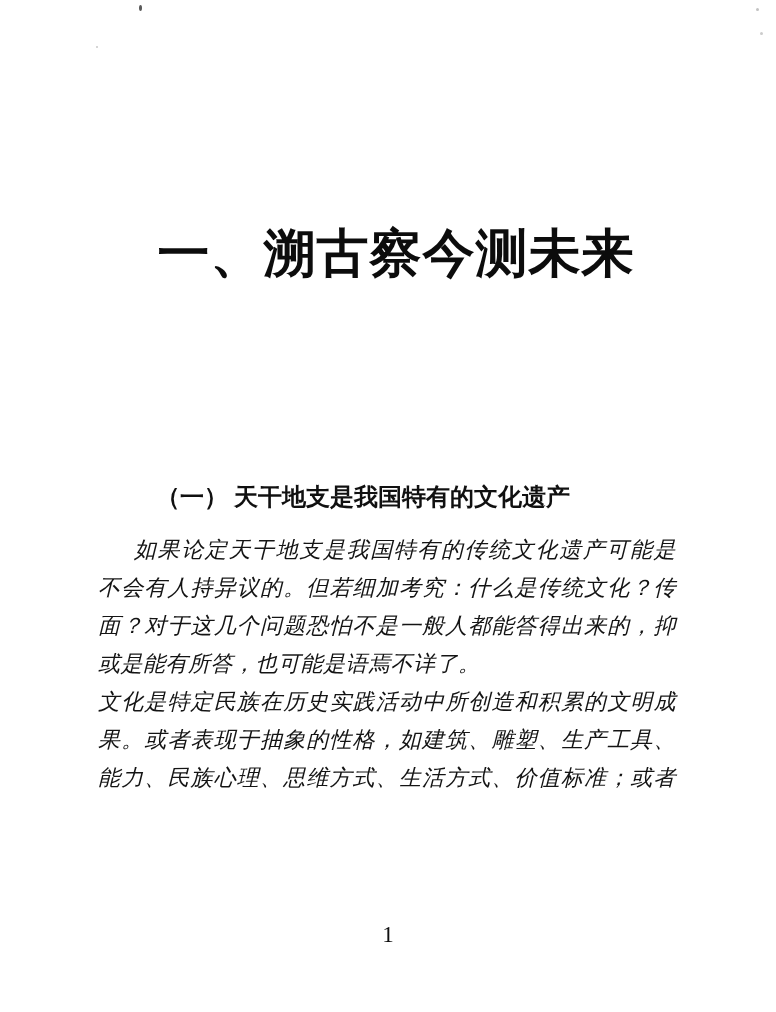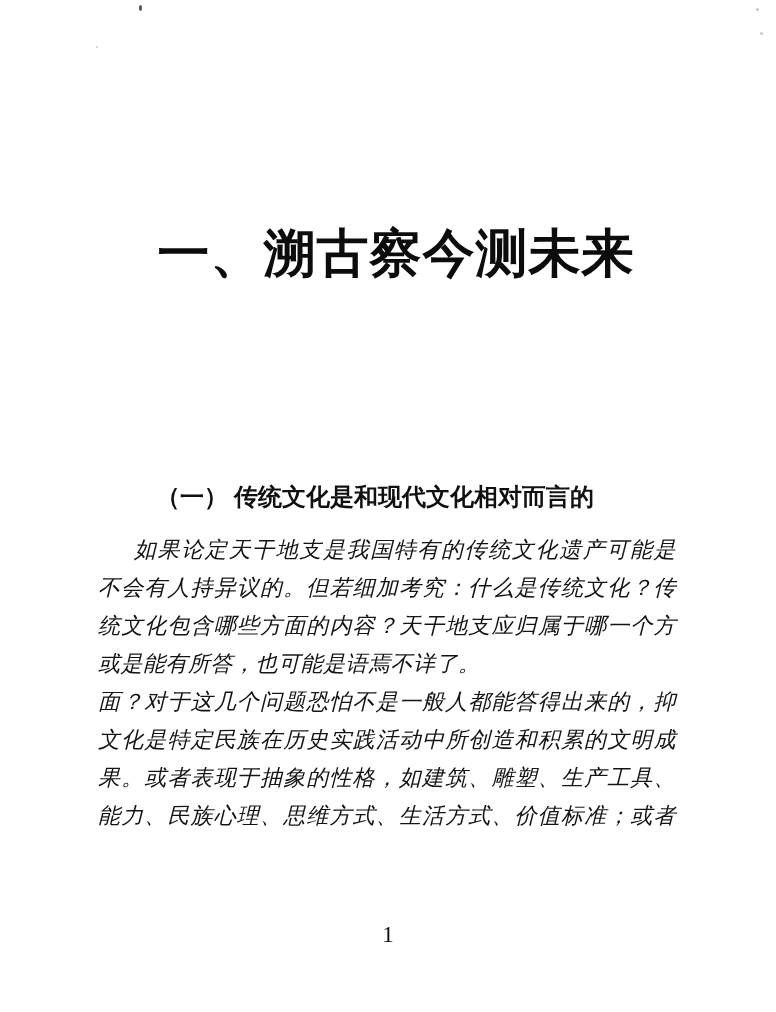--- a/index.html
+++ b/index.html
@@ -97,7 +97,7 @@
 
   <div class="chapter-title">一、溯古察今测未来</div>
 
-  <div class="section-heading">（一） 传统文化是和现代文化相对而言的</div>
+  <div class="section-heading">（一） 天干地支是我国特有的文化遗产</div>
 
   <div class="body-text">
       <div class="bodyline indent">如果论定天干地支是我国特有的传统文化遗产可能是</div>

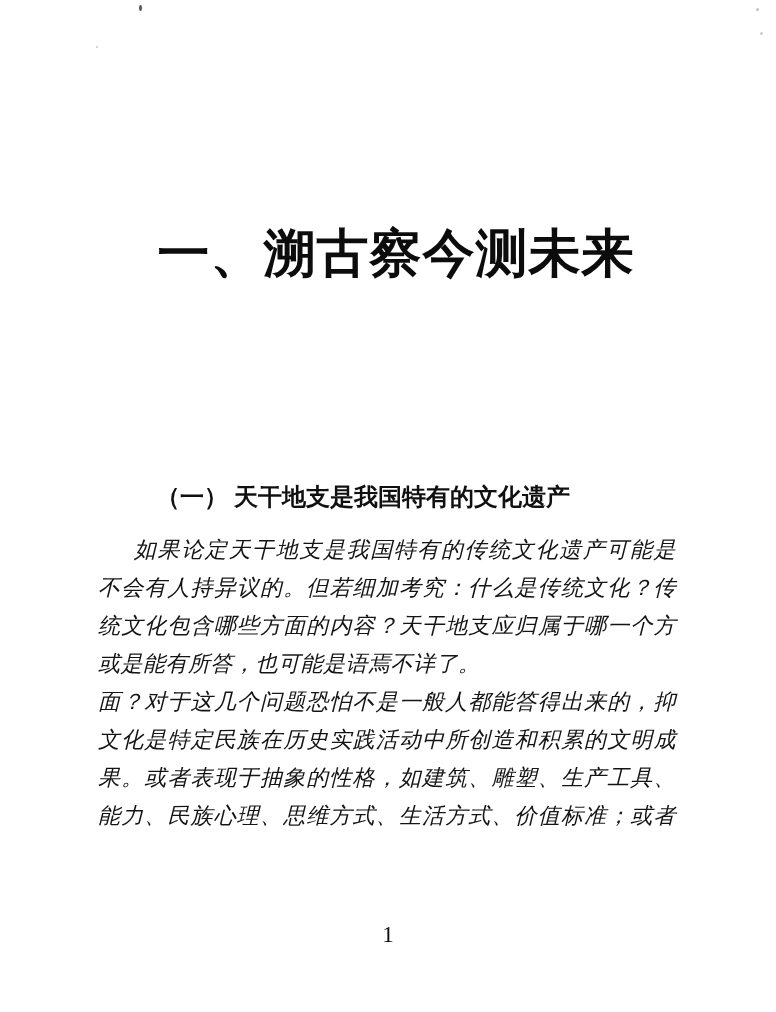--- a/index.html
+++ b/index.html
@@ -102,7 +102,6 @@
   <div class="body-text">
       <div class="bodyline indent">如果论定天干地支是我国特有的传统文化遗产可能是</div>
       <div class="bodyline">不会有人持异议的。但若细加考究：什么是传统文化？传</div>
-      <div class="bodyline">统文化包含哪些方面的内容？天干地支应归属于哪一个方</div>
       <div class="bodyline noju">或是能有所答，也可能是语焉不详了。</div>
       <div class="bodyline">面？对于这几个问题恐怕不是一般人都能答得出来的，抑</div>
       <div class="bodyline">文化是特定民族在历史实践活动中所创造和积累的文明成</div>

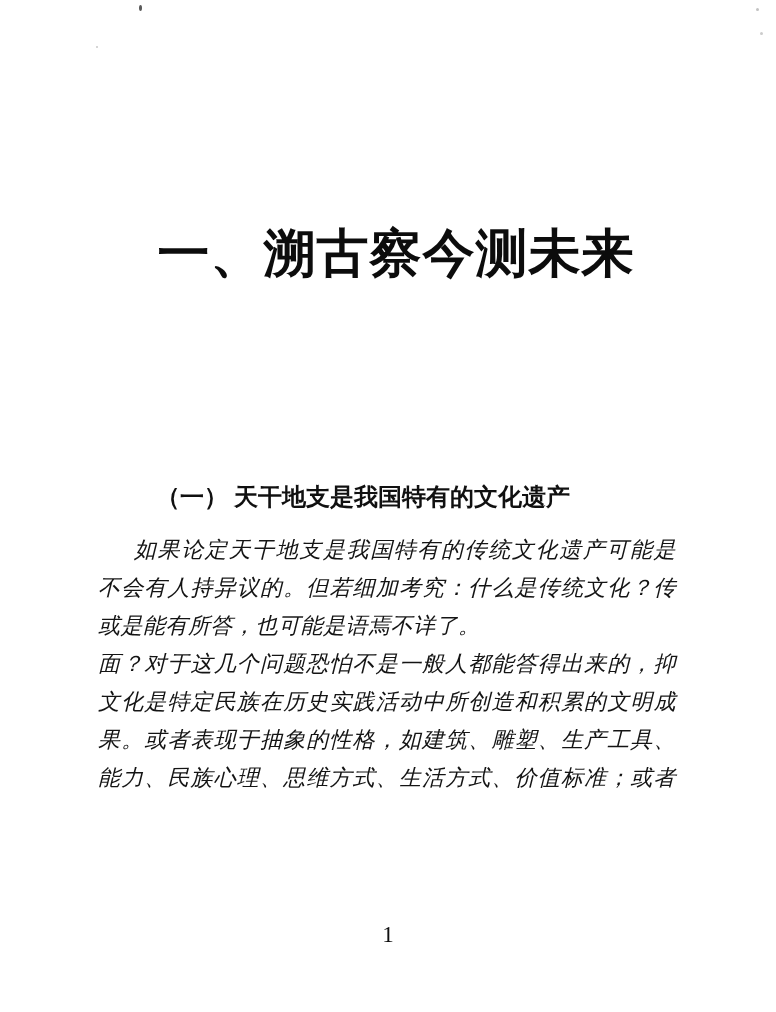--- a/index.html
+++ b/index.html
@@ -102,8 +102,8 @@
   <div class="body-text">
       <div class="bodyline indent">如果论定天干地支是我国特有的传统文化遗产可能是</div>
       <div class="bodyline">不会有人持异议的。但若细加考究：什么是传统文化？传</div>
+      <div class="bodyline">面？对于这几个问题恐怕不是一般人都能答得出来的，抑</div>
       <div class="bodyline noju">或是能有所答，也可能是语焉不详了。</div>
-      <div class="bodyline">面？对于这几个问题恐怕不是一般人都能答得出来的，抑</div>
       <div class="bodyline">文化是特定民族在历史实践活动中所创造和积累的文明成</div>
       <div class="bodyline">果。或者表现于抽象的性格，如建筑、雕塑、生产工具、</div>
       <div class="bodyline">能力、民族心理、思维方式、生活方式、价值标准；或者</div>

